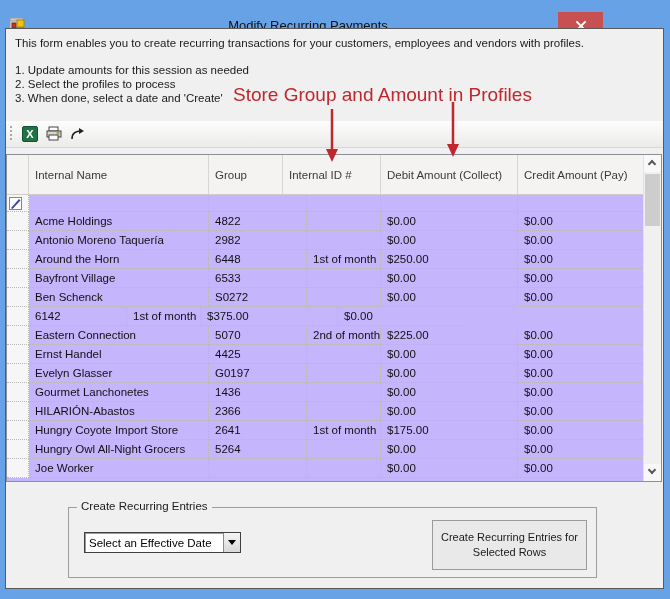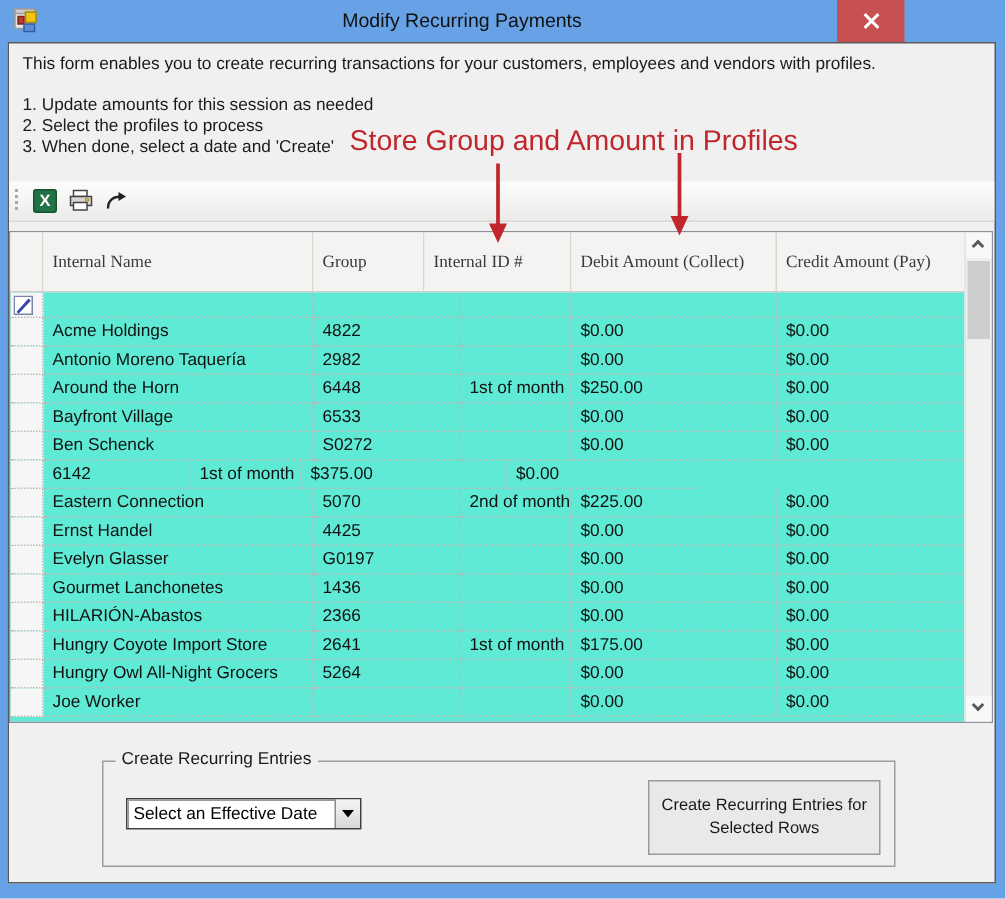--- a/index.html
+++ b/index.html
@@ -7,7 +7,7 @@
   .window { position:relative; width:670px; height:599px; background:#68a2e6; overflow:hidden; }
 
   
-  .titlebar { position:absolute; left:0; top:0; width:616px; height:28px; }
+  .titlebar { position:absolute; left:0; top:12px; width:616px; height:28px; }
   .win-icon { position:absolute; left:9px; top:5px; width:18px; height:18px; }
   .title-text { position:absolute; left:0; top:0; width:100%; height:28px; line-height:28px;
     text-align:center; font-size:13px; color:#111; }

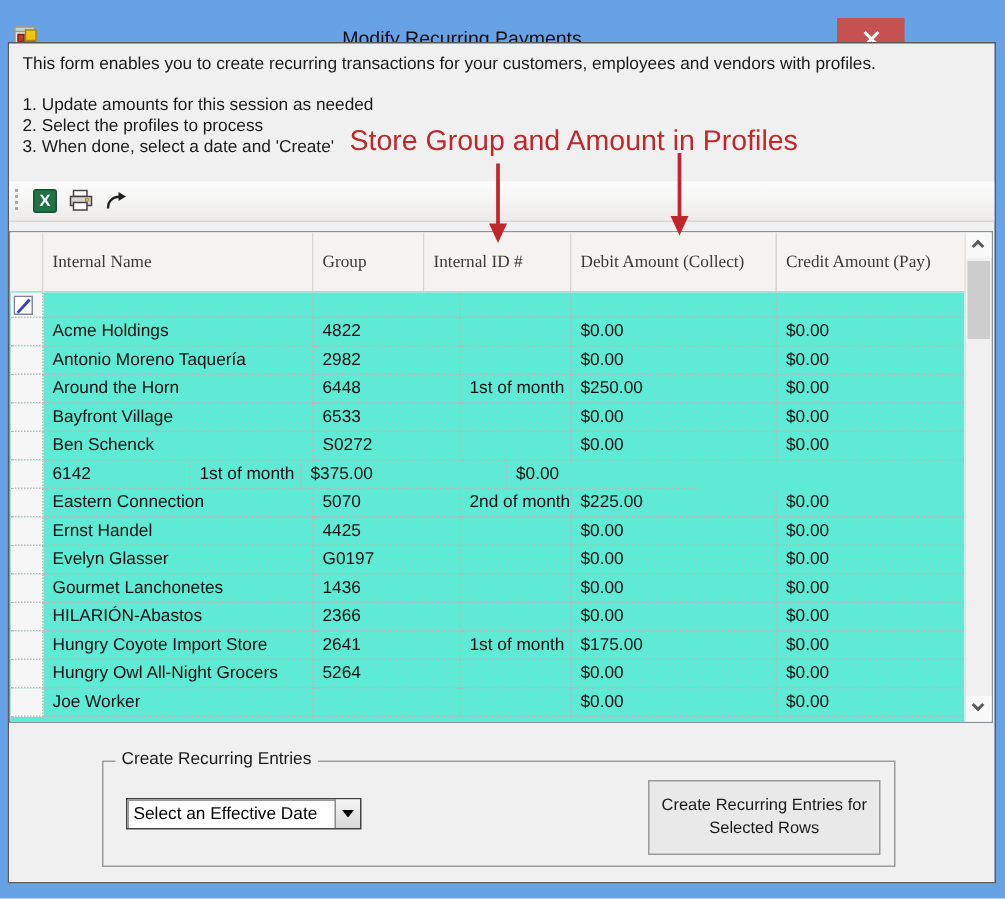--- a/index.html
+++ b/index.html
@@ -44,7 +44,7 @@
   .ghead { position:absolute; left:0; top:0; right:18px; height:40px; display:flex; background:#f4f3f2; }
   .hcell { height:100%; display:flex; align-items:center; padding-left:6px; font-size:11.5px; color:#3a3a3a;
     background:#f4f3f2; border-right:1px solid #d8d6d3; border-bottom:1px solid #cfcdca; overflow:hidden;
-    white-space:nowrap;font-family:Liberation Serif, serif; }
+    white-space:nowrap; }
   .hcorner { padding-left:0; }
   .gbody { position:absolute; left:0; top:40px; right:18px; bottom:0; background:#5eead4; overflow:hidden; }
   .grow { display:flex; height:19px; }

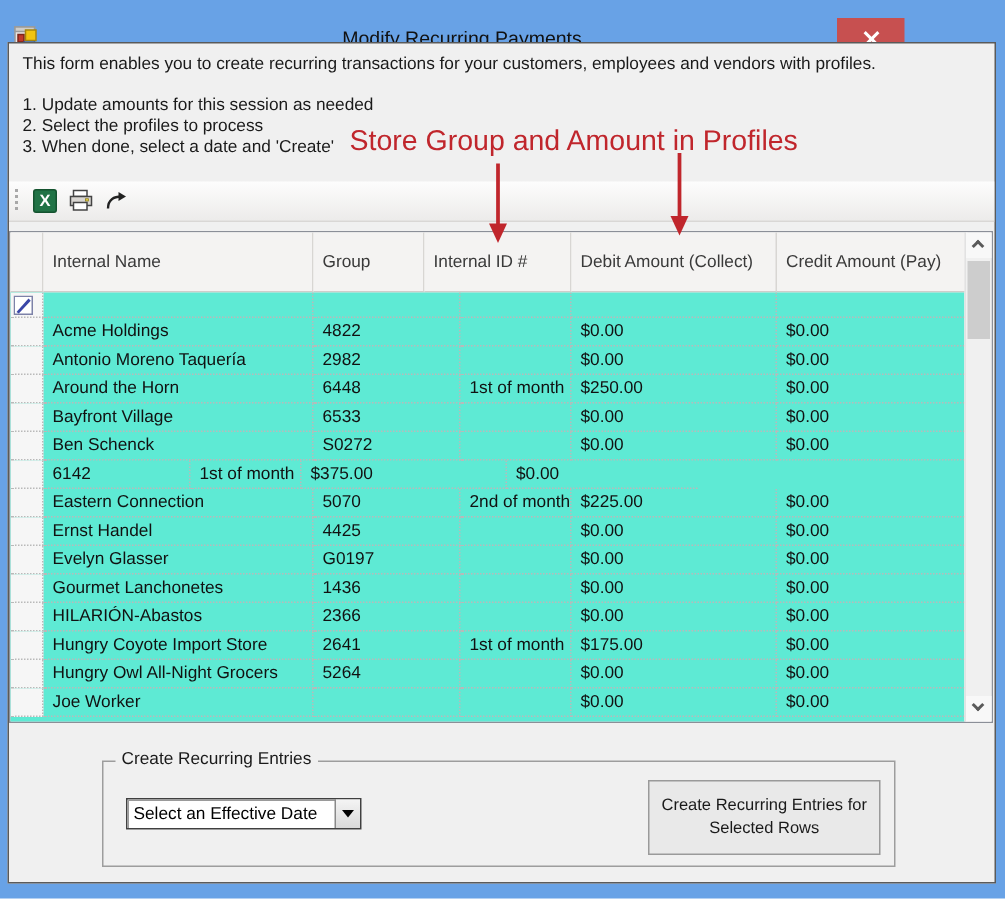--- a/index.html
+++ b/index.html
@@ -46,7 +46,7 @@
     background:#f4f3f2; border-right:1px solid #d8d6d3; border-bottom:1px solid #cfcdca; overflow:hidden;
     white-space:nowrap; }
   .hcorner { padding-left:0; }
-  .gbody { position:absolute; left:0; top:40px; right:18px; bottom:0; background:#5eead4; overflow:hidden; }
+  .gbody { position:absolute; left:0; top:40px; right:18px; bottom:0; background:#c4b5fd; overflow:hidden; }
   .grow { display:flex; height:19px; }
   .grow.pencil-row { height:17px; }
   .cell { height:100%; display:flex; align-items:center; padding-left:6px; font-size:11.5px; color:#111;

